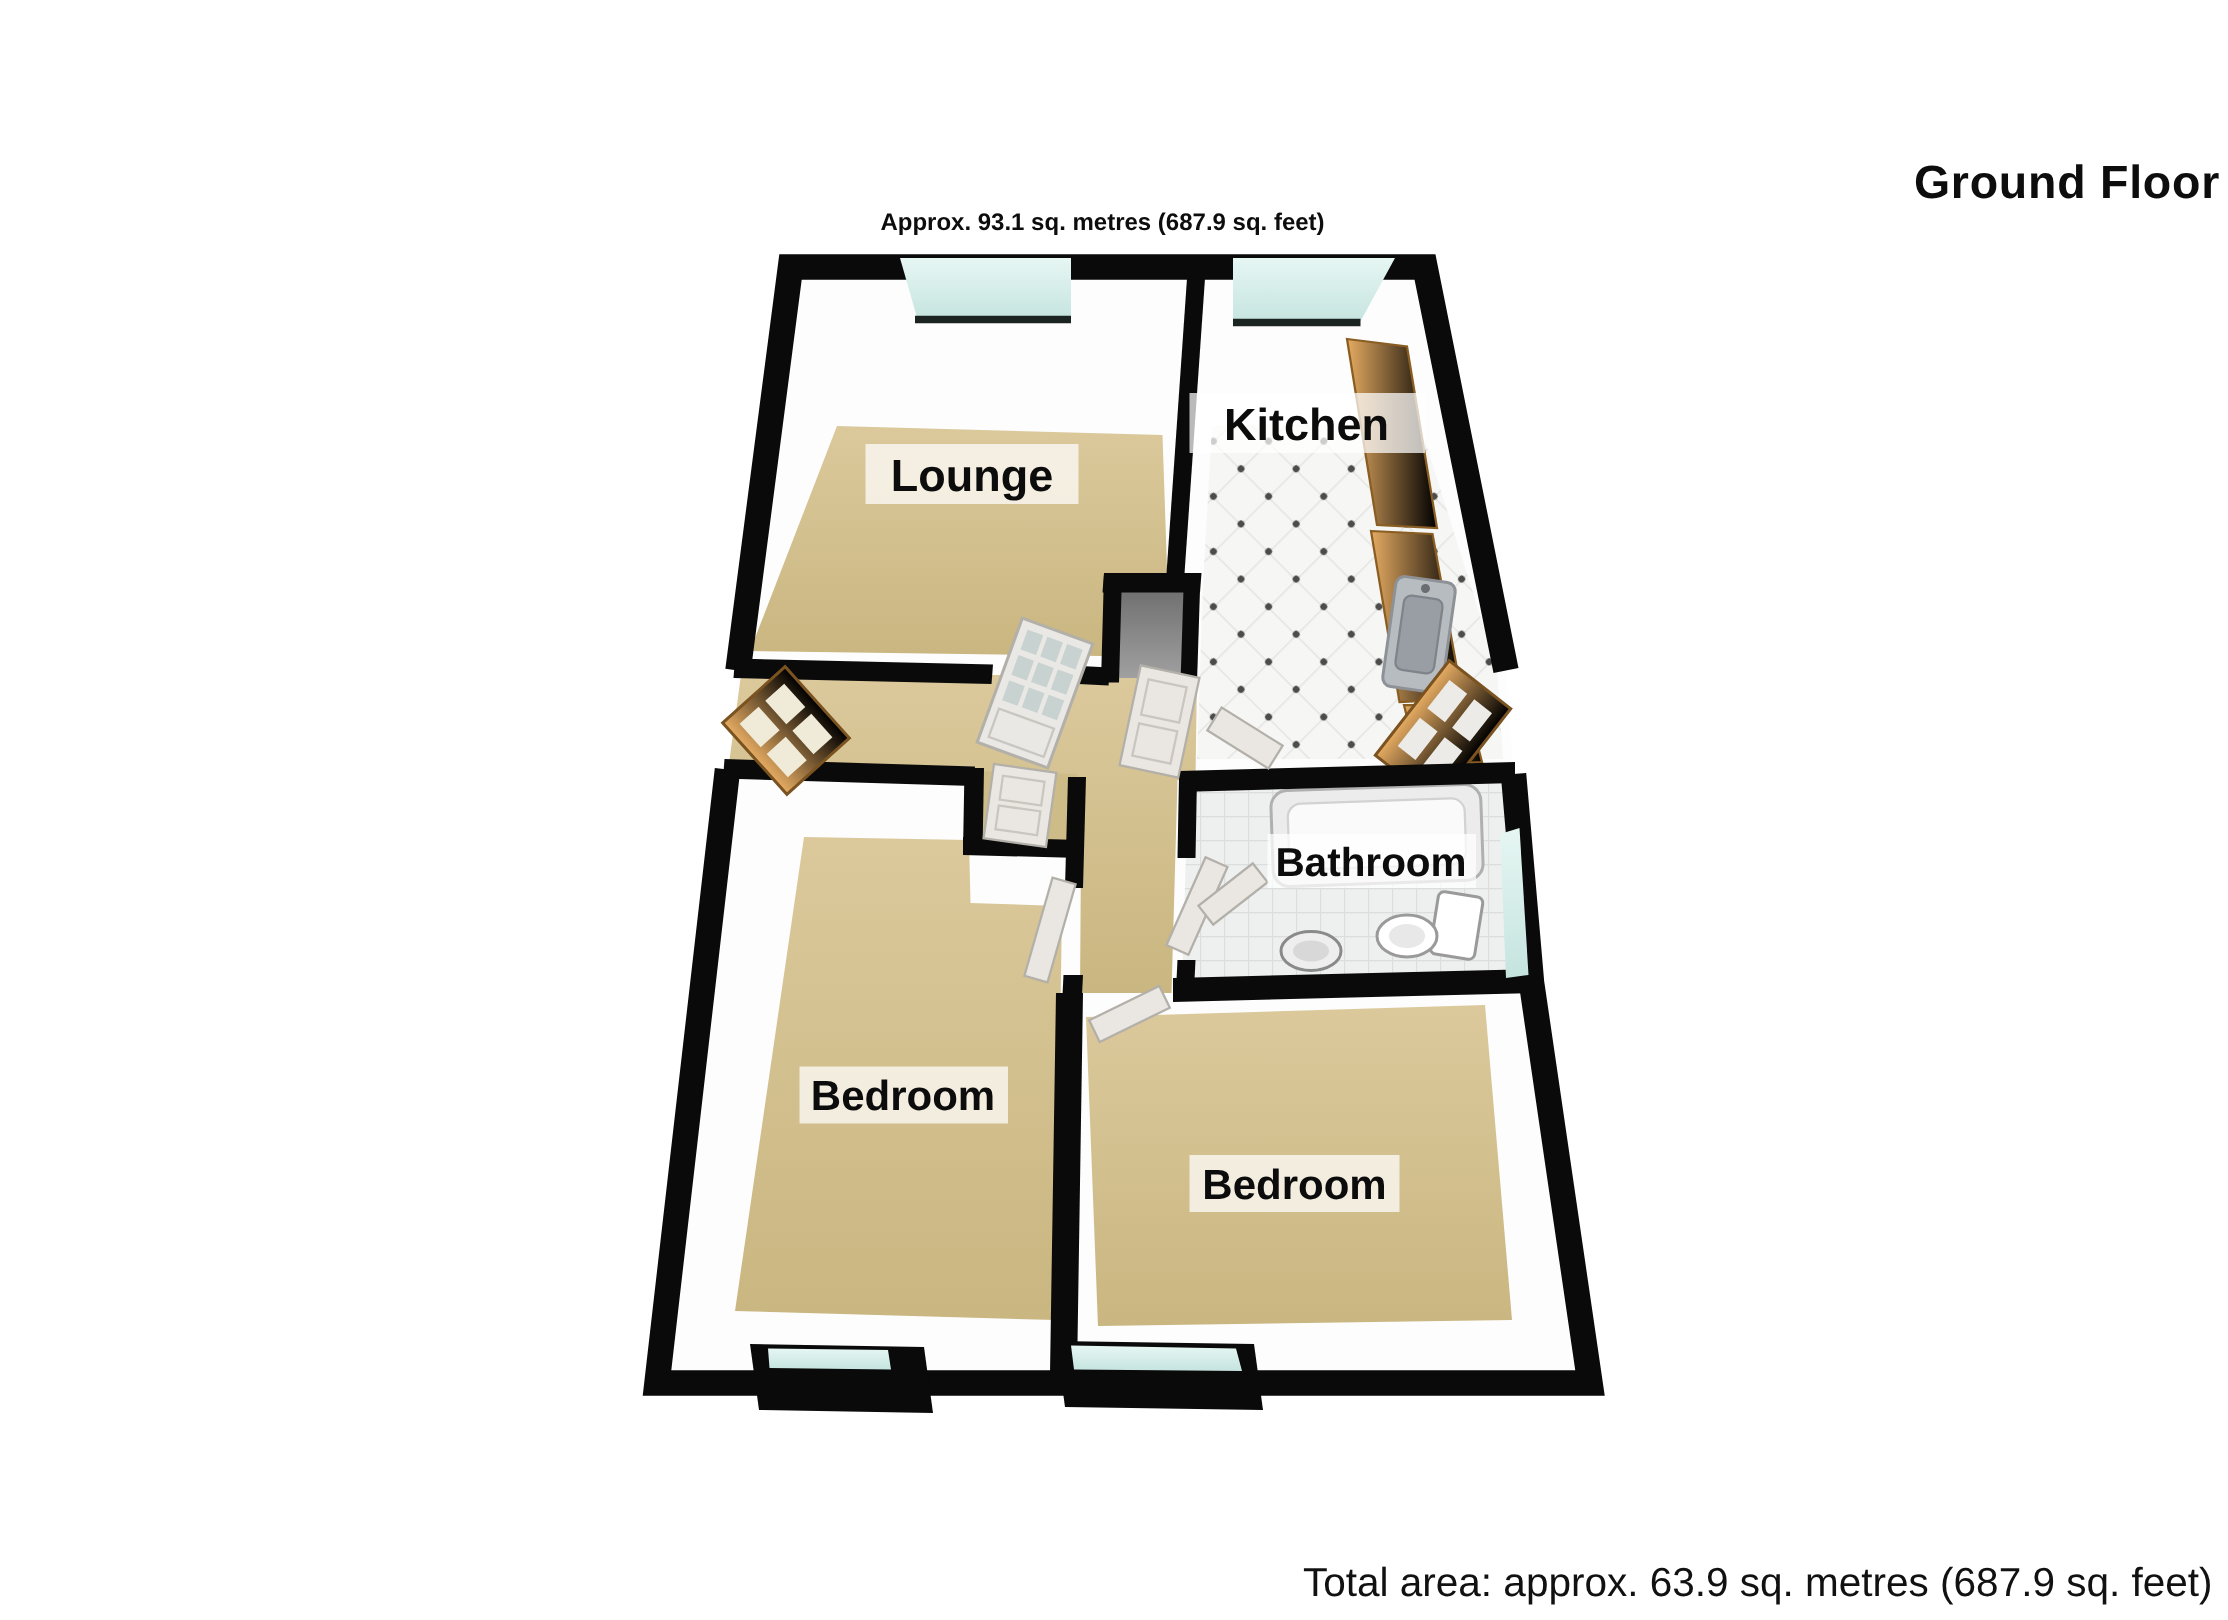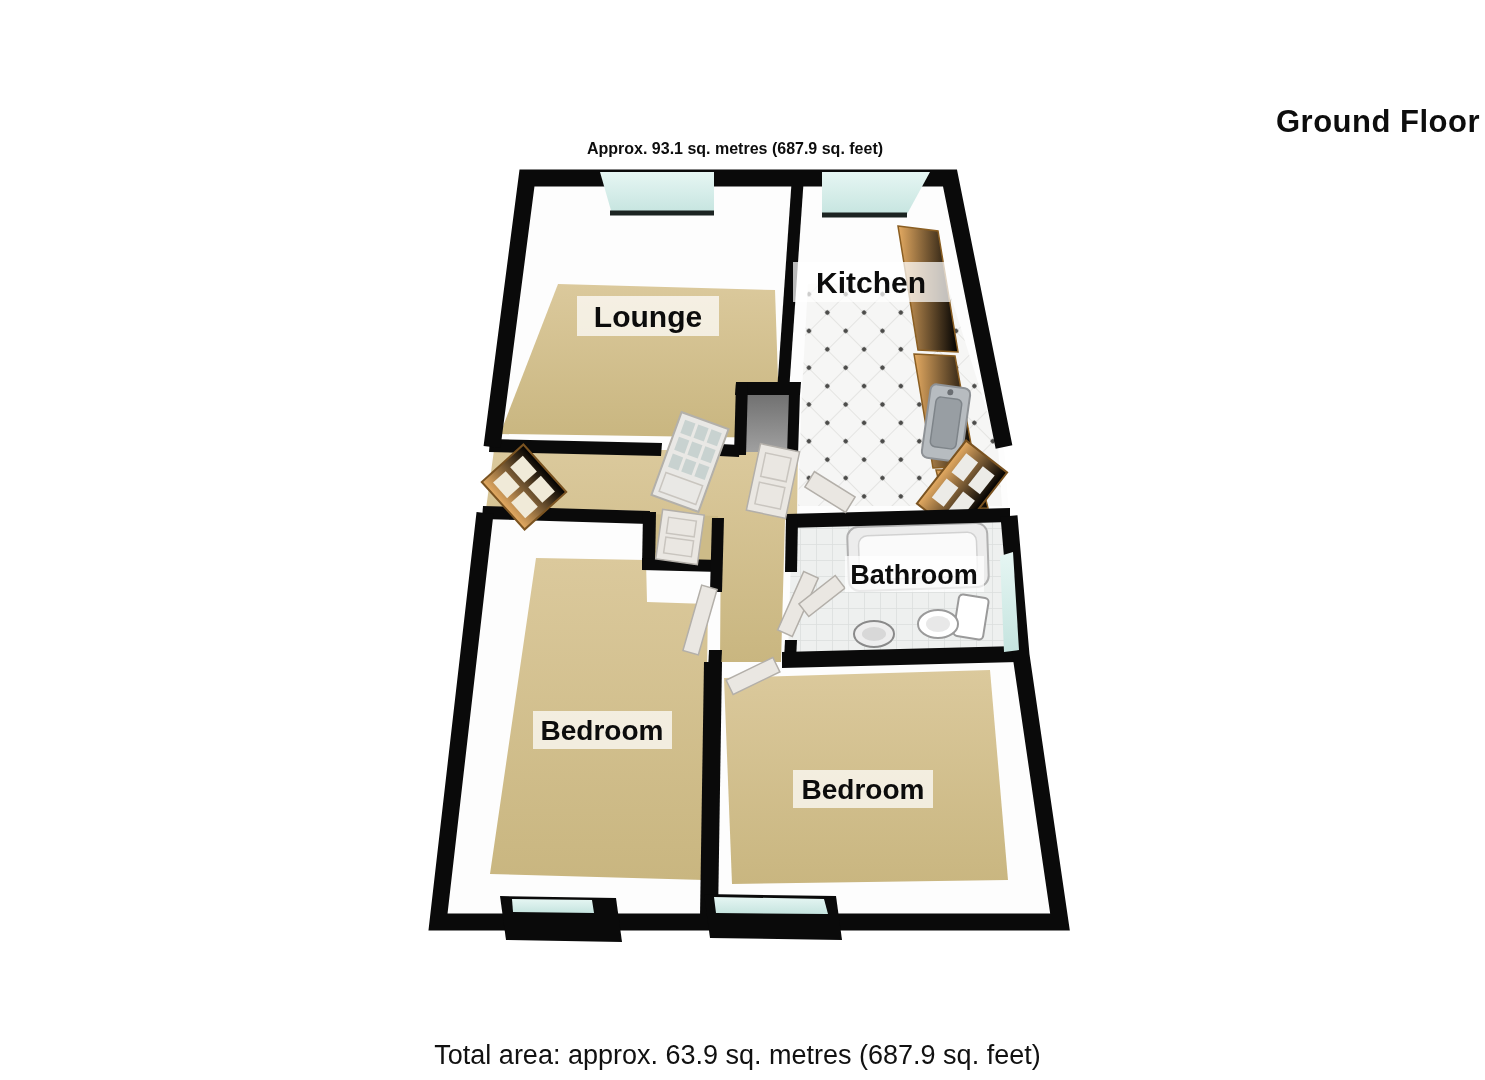--- a/index.html
+++ b/index.html
@@ -21,7 +21,7 @@
   }
   .plan-footer{
     position:absolute;top:1040px;left:0;width:1475px;
-    text-align:center;font-size:27px;font-weight:400;color:#111;
+    text-align:right;font-size:27px;font-weight:400;color:#111;
   }
   svg.floorplan{position:absolute;left:0;top:0;}
   .room-label{

